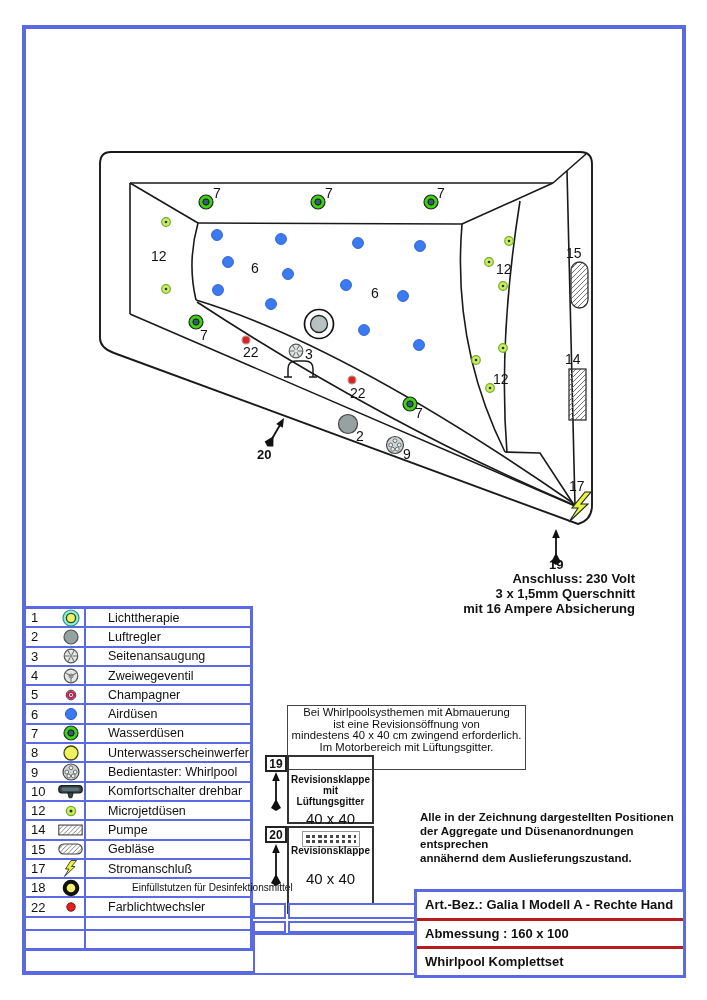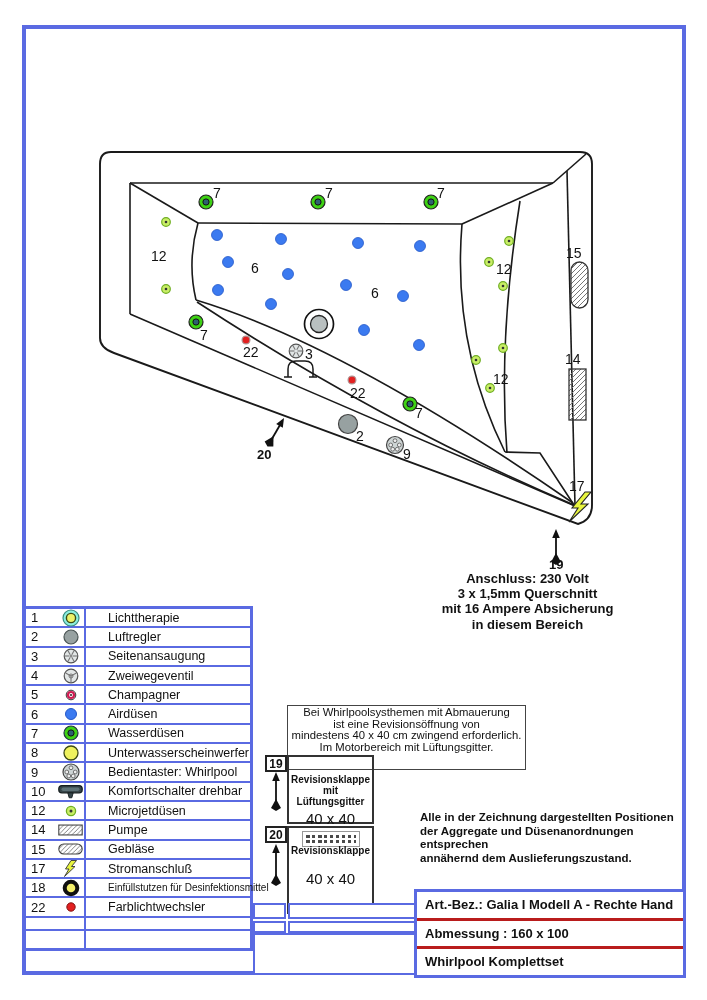--- a/index.html
+++ b/index.html
@@ -36,7 +36,7 @@
     flex-direction:column;justify-content:space-evenly;}
   .grille .bar{height:3.2px;margin:0 3px;background:repeating-linear-gradient(90deg,#4a4a4a 0 3.5px,transparent 3.5px 6px);}
   
-  #connection-text{left:420px;top:571px;width:215px;text-align:center;font-weight:bold;
+  #connection-text{left:420px;top:571px;width:215px;text-align:right;font-weight:bold;
     font-size:13px;line-height:15.2px;}
   #info-text{left:420px;top:811px;width:270px;font-weight:bold;font-size:11.5px;line-height:13.6px;}
   

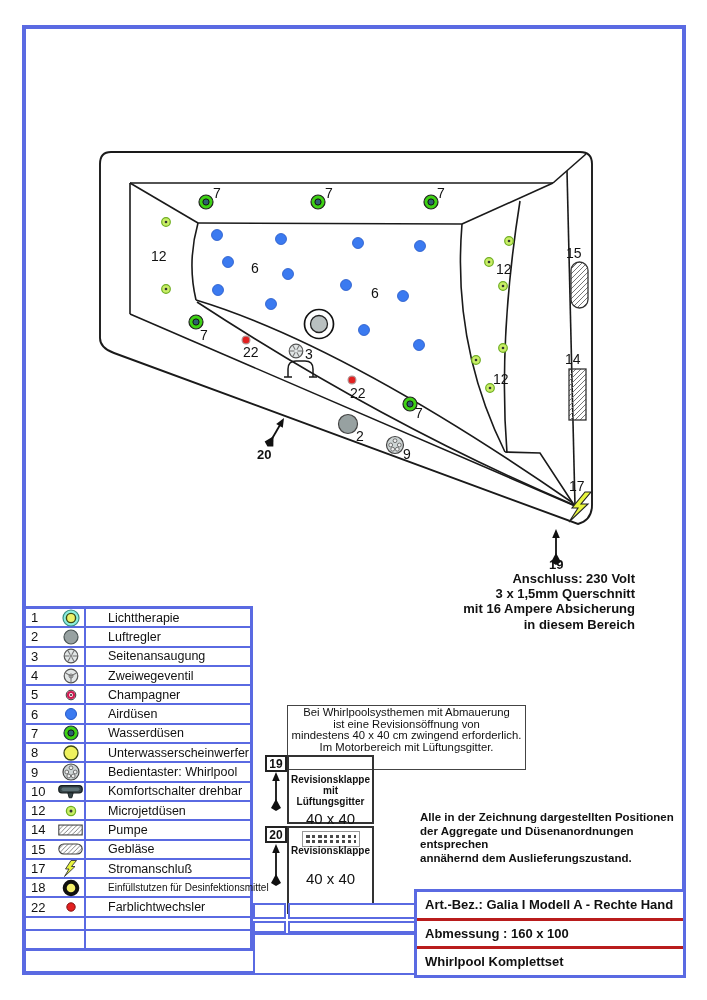--- a/index.html
+++ b/index.html
@@ -452,7 +452,6 @@
     <div>Anschluss: 230 Volt</div>
     <div>3 x 1,5mm Querschnitt</div>
     <div>mit 16 Ampere Absicherung</div>
-    <div>in diesem Bereich</div>
   </div>
 
 <div class="abs" id="info-text">

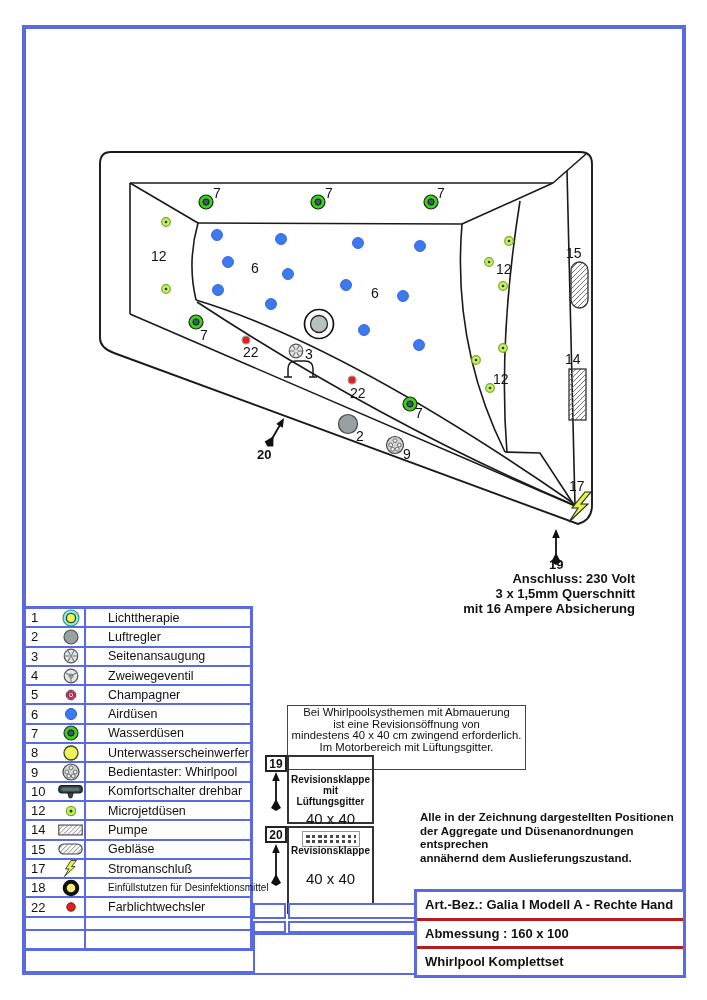--- a/index.html
+++ b/index.html
@@ -17,7 +17,7 @@
   .licon{width:27px;display:flex;justify-content:center;align-items:center;flex:0 0 auto;}
   .lsep{width:2px;align-self:stretch;background:#5a6ae2;flex:0 0 auto;}
   .llabel{padding-left:22px;font-size:12.5px;white-space:nowrap;}
-  .llabel.small{font-size:10px;}
+  .llabel.small{font-size:10px;margin-left:24px;}
   .lrow.lempty1{height:11px;}
   .lrow.lempty2{height:17px;}
   

